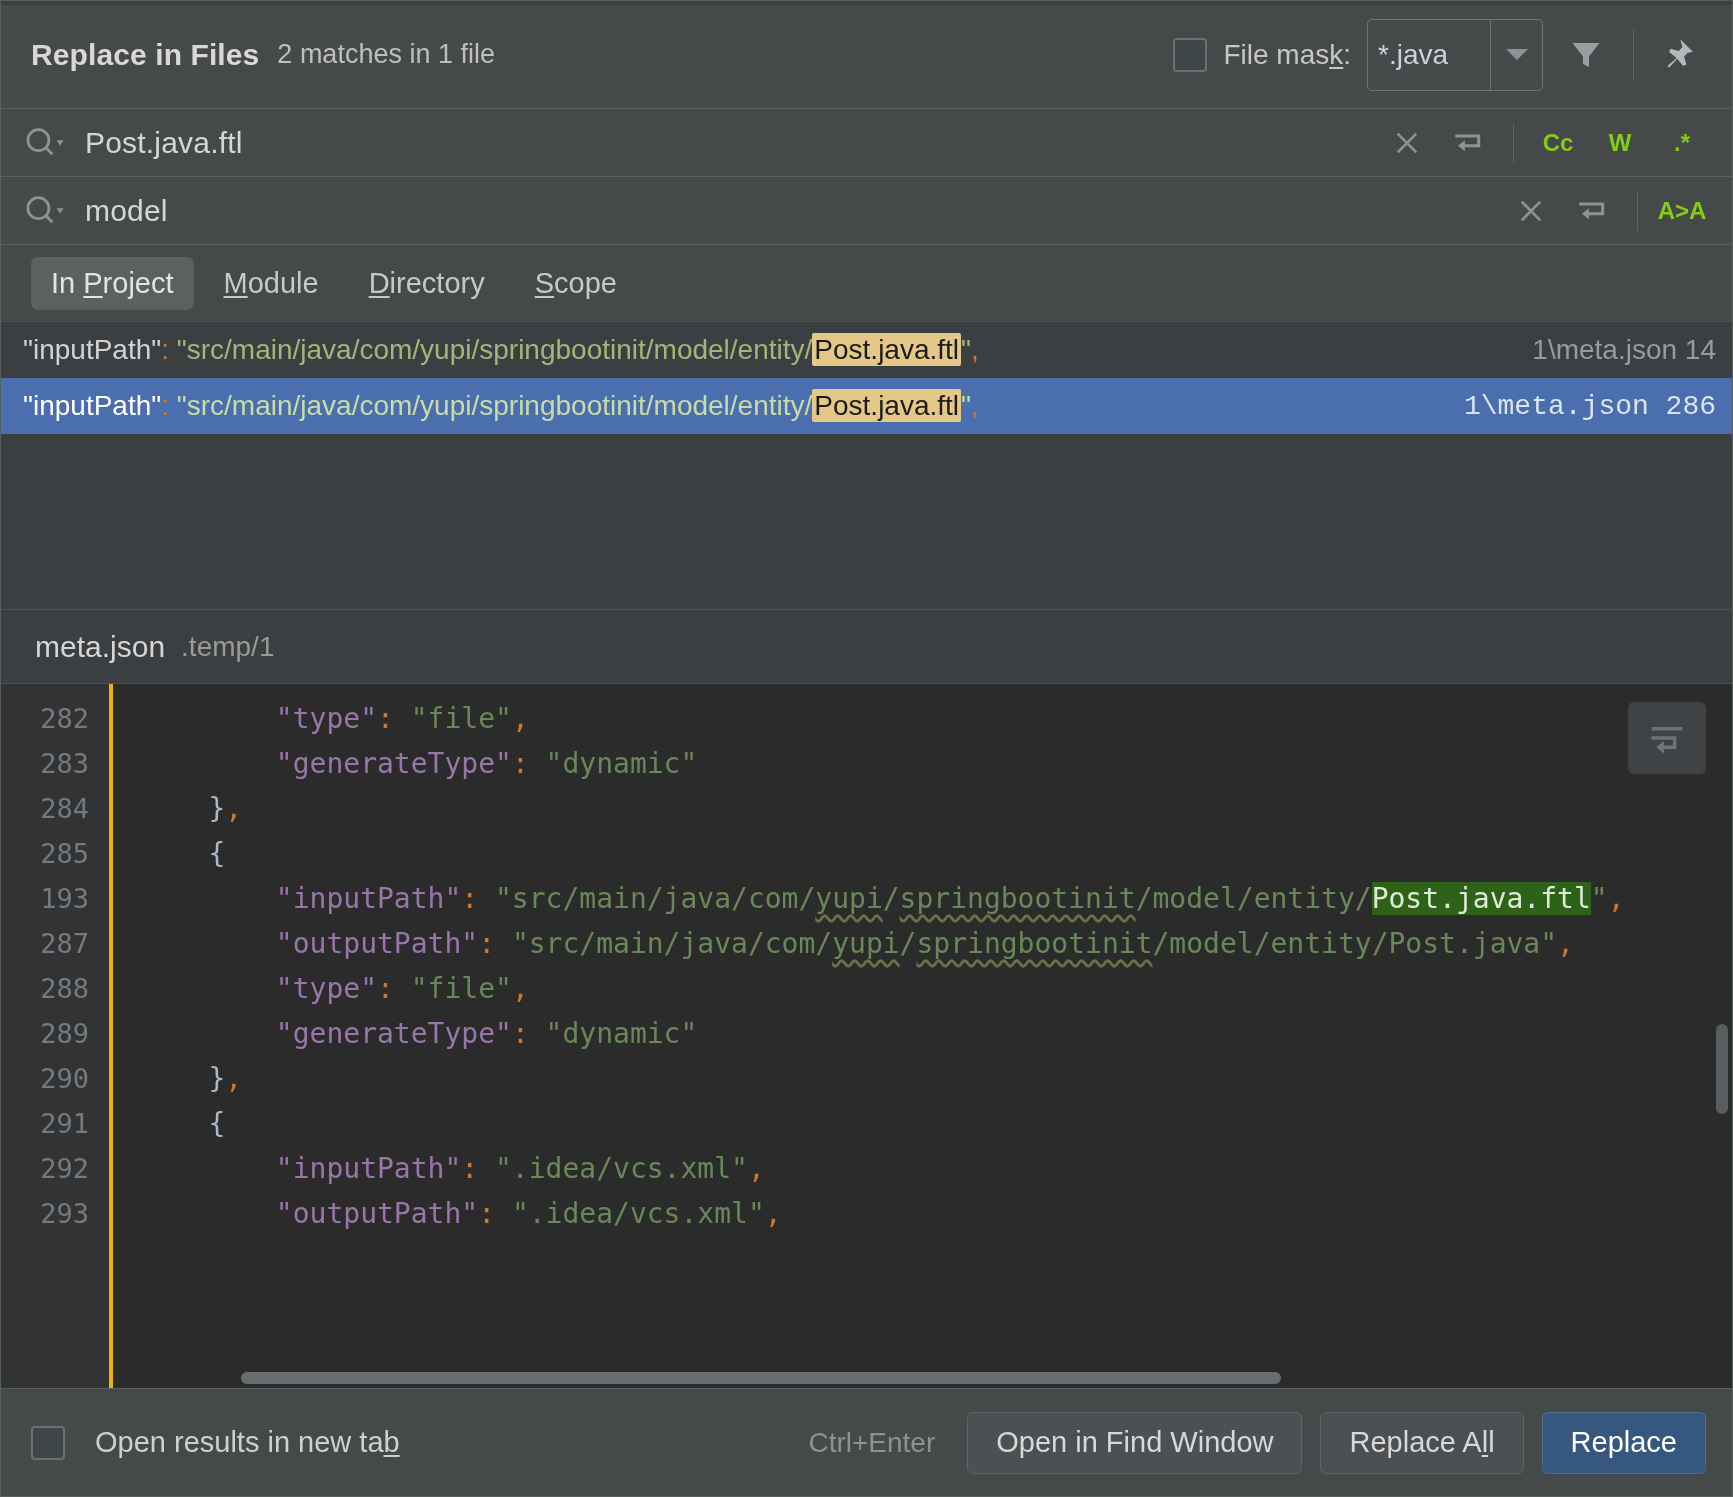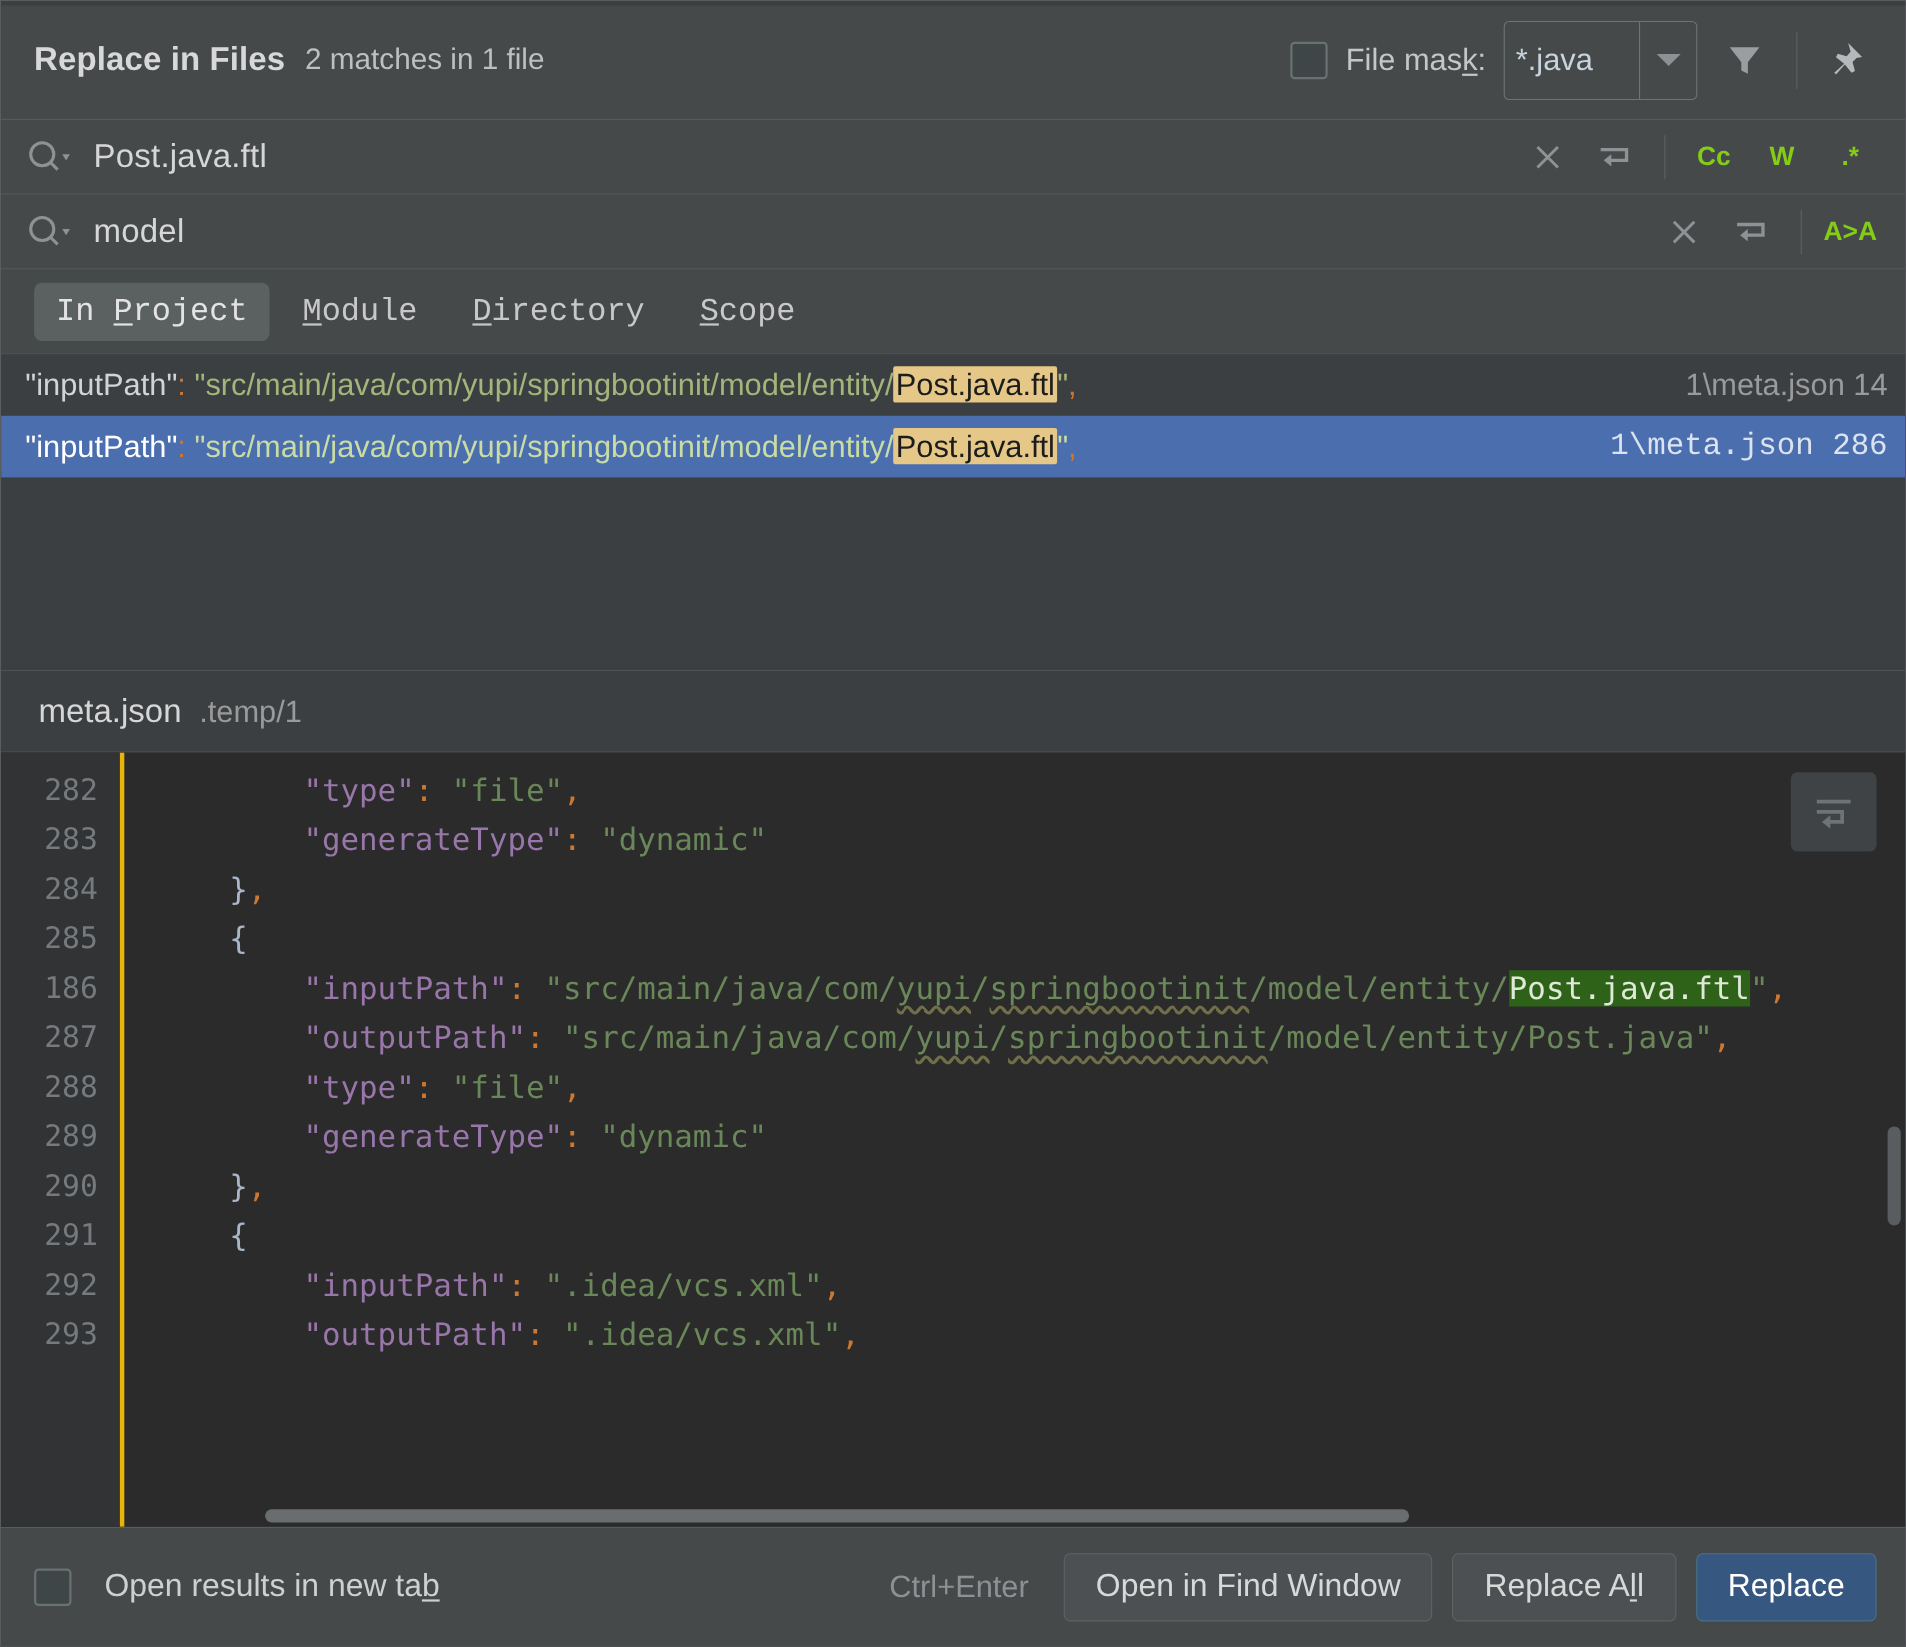--- a/index.html
+++ b/index.html
@@ -96,7 +96,6 @@
     display: flex; align-items: center;
     padding-left: 30px; gap: 10px;
     background: #45494a;
-    font-family: Liberation Mono, monospace;
   }
   .tab {
     padding: 10px 20px; border-radius: 7px;

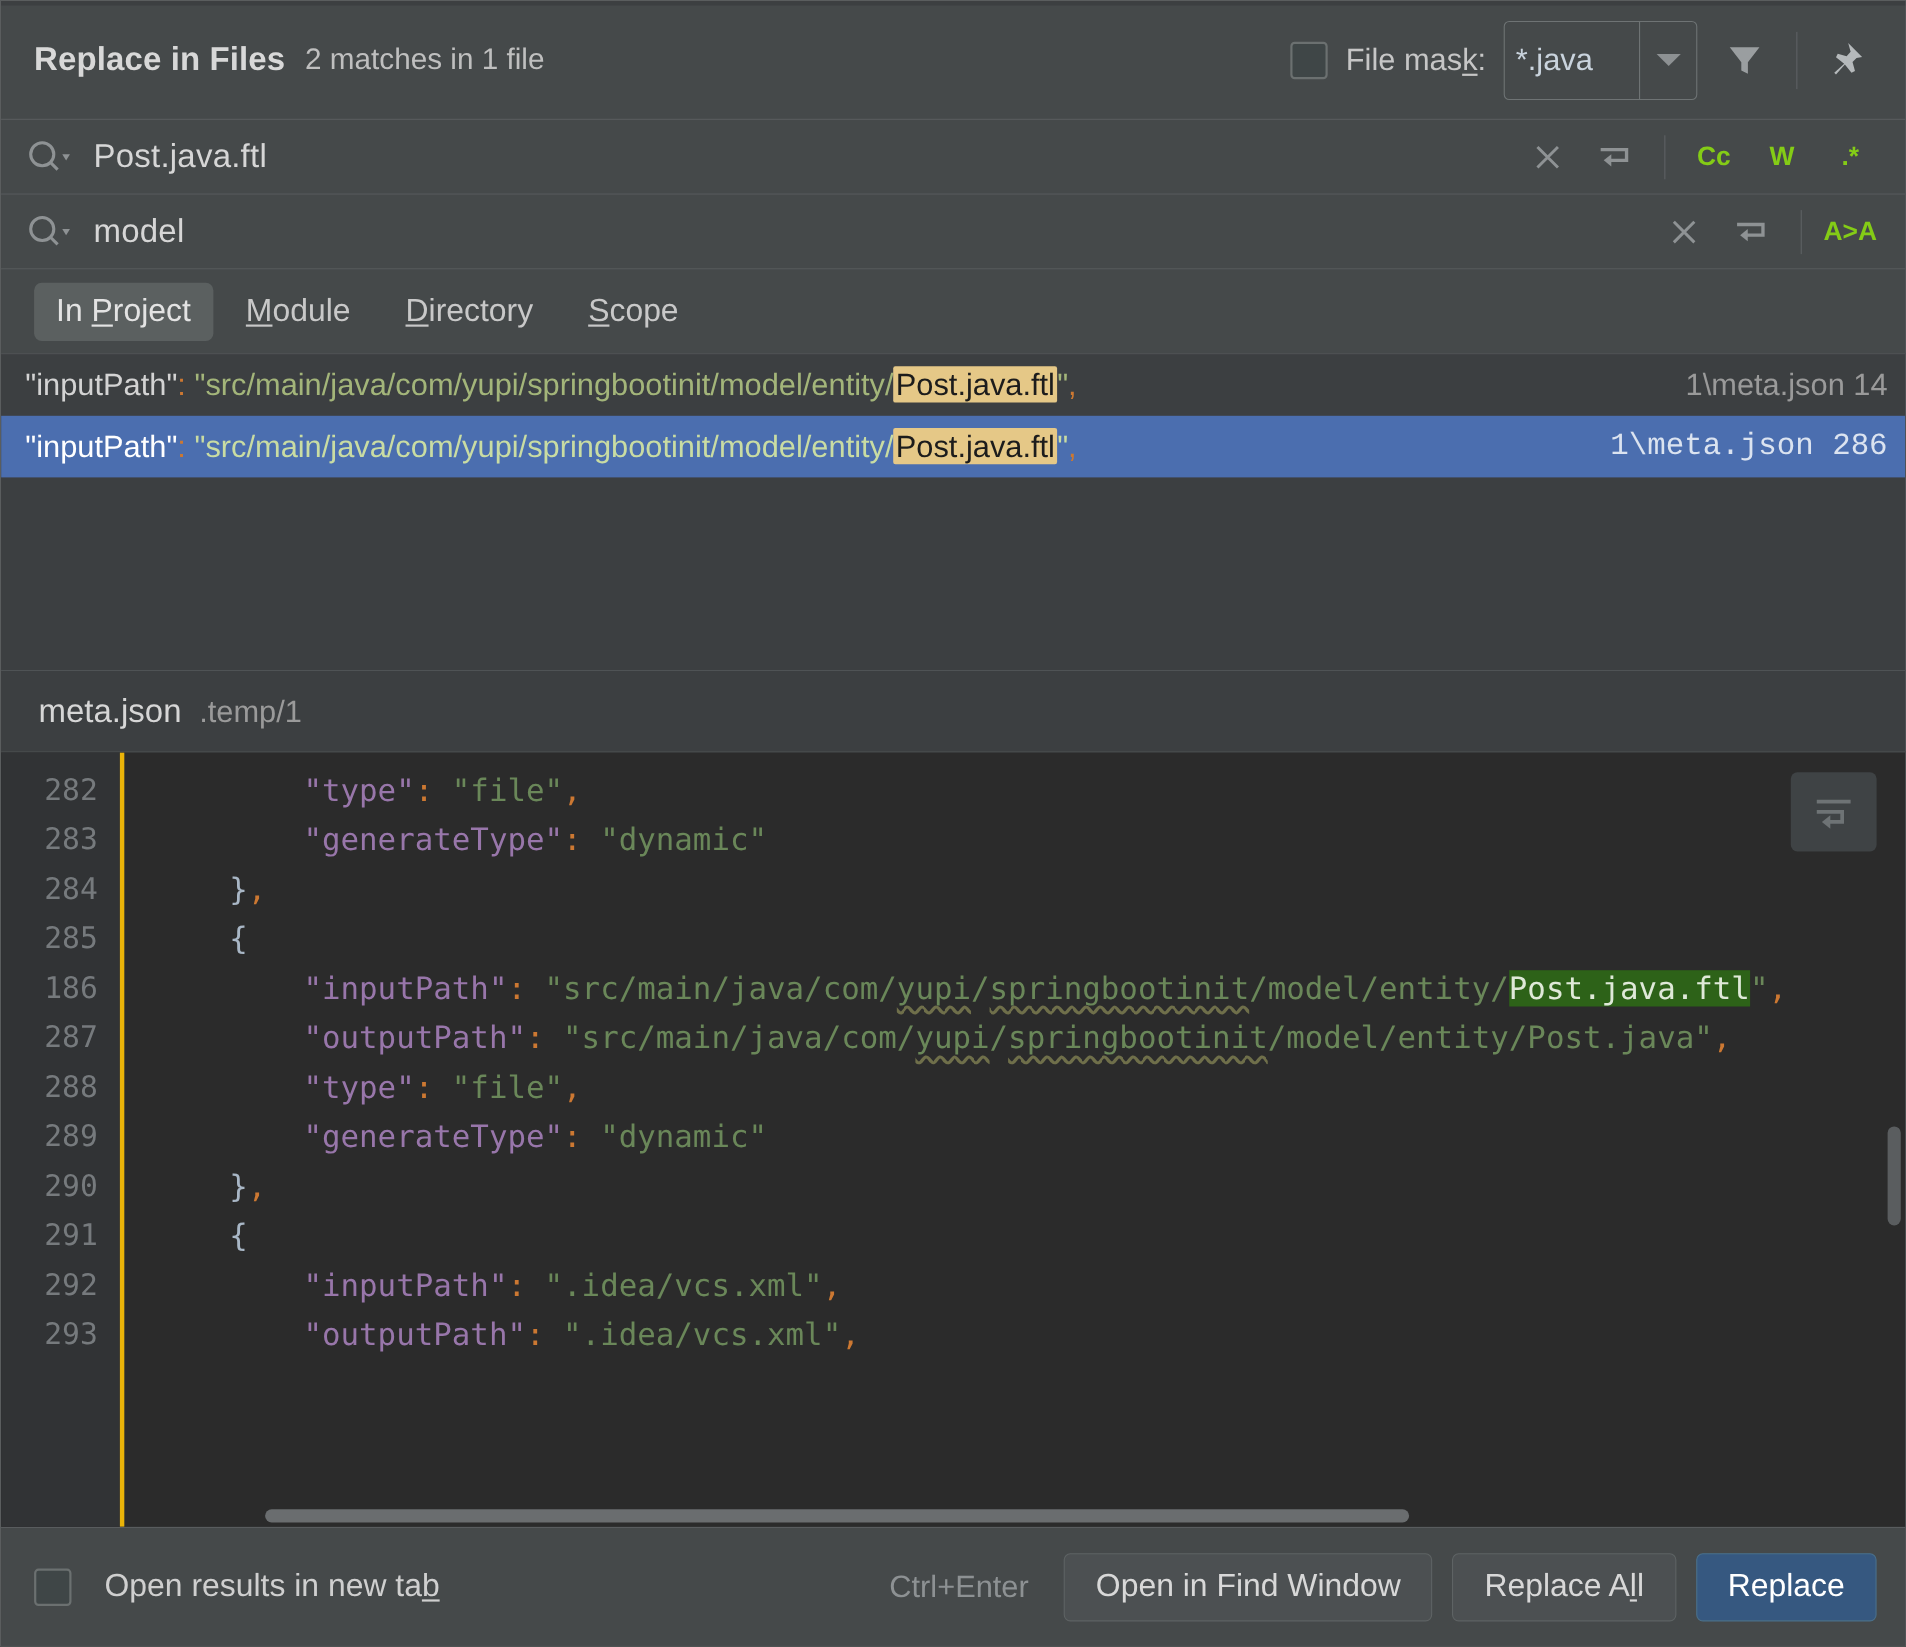--- a/index.html
+++ b/index.html
@@ -345,7 +345,7 @@
         <div class="gline">283</div>
         <div class="gline">284</div>
         <div class="gline">285</div>
-        <div class="gline">186</div>
+        <div class="gline">193</div>
         <div class="gline">287</div>
         <div class="gline">288</div>
         <div class="gline">289</div>

